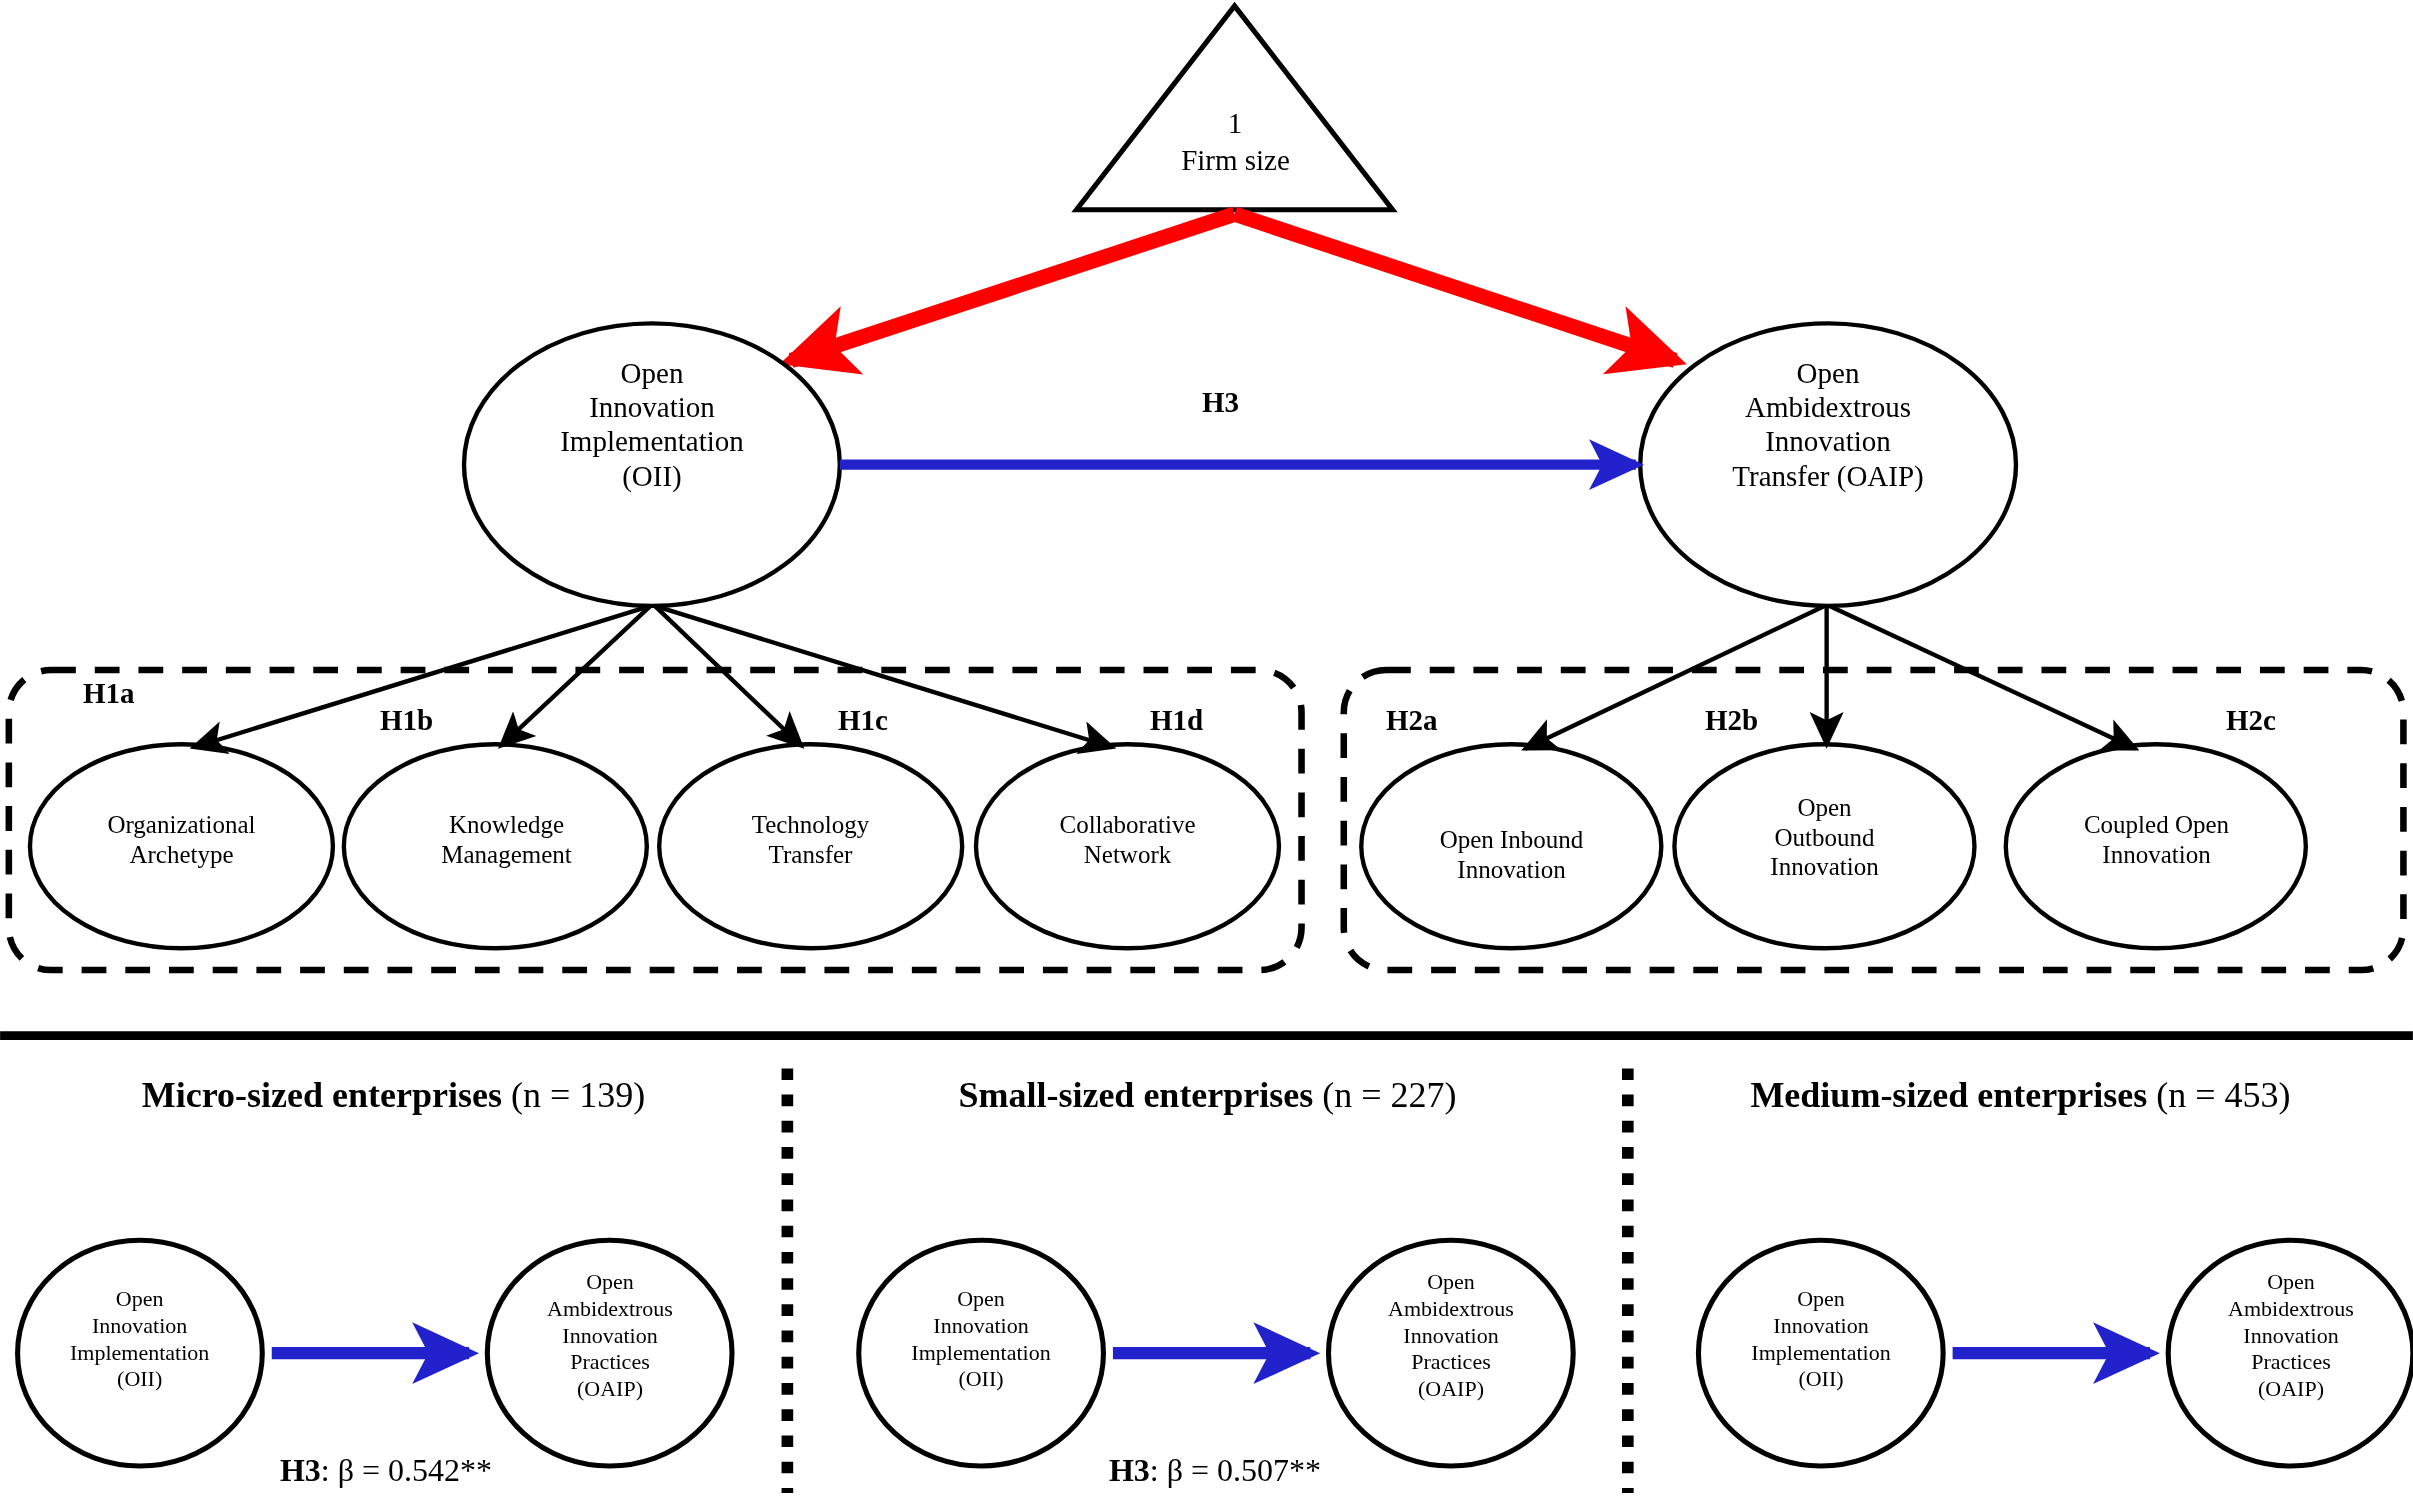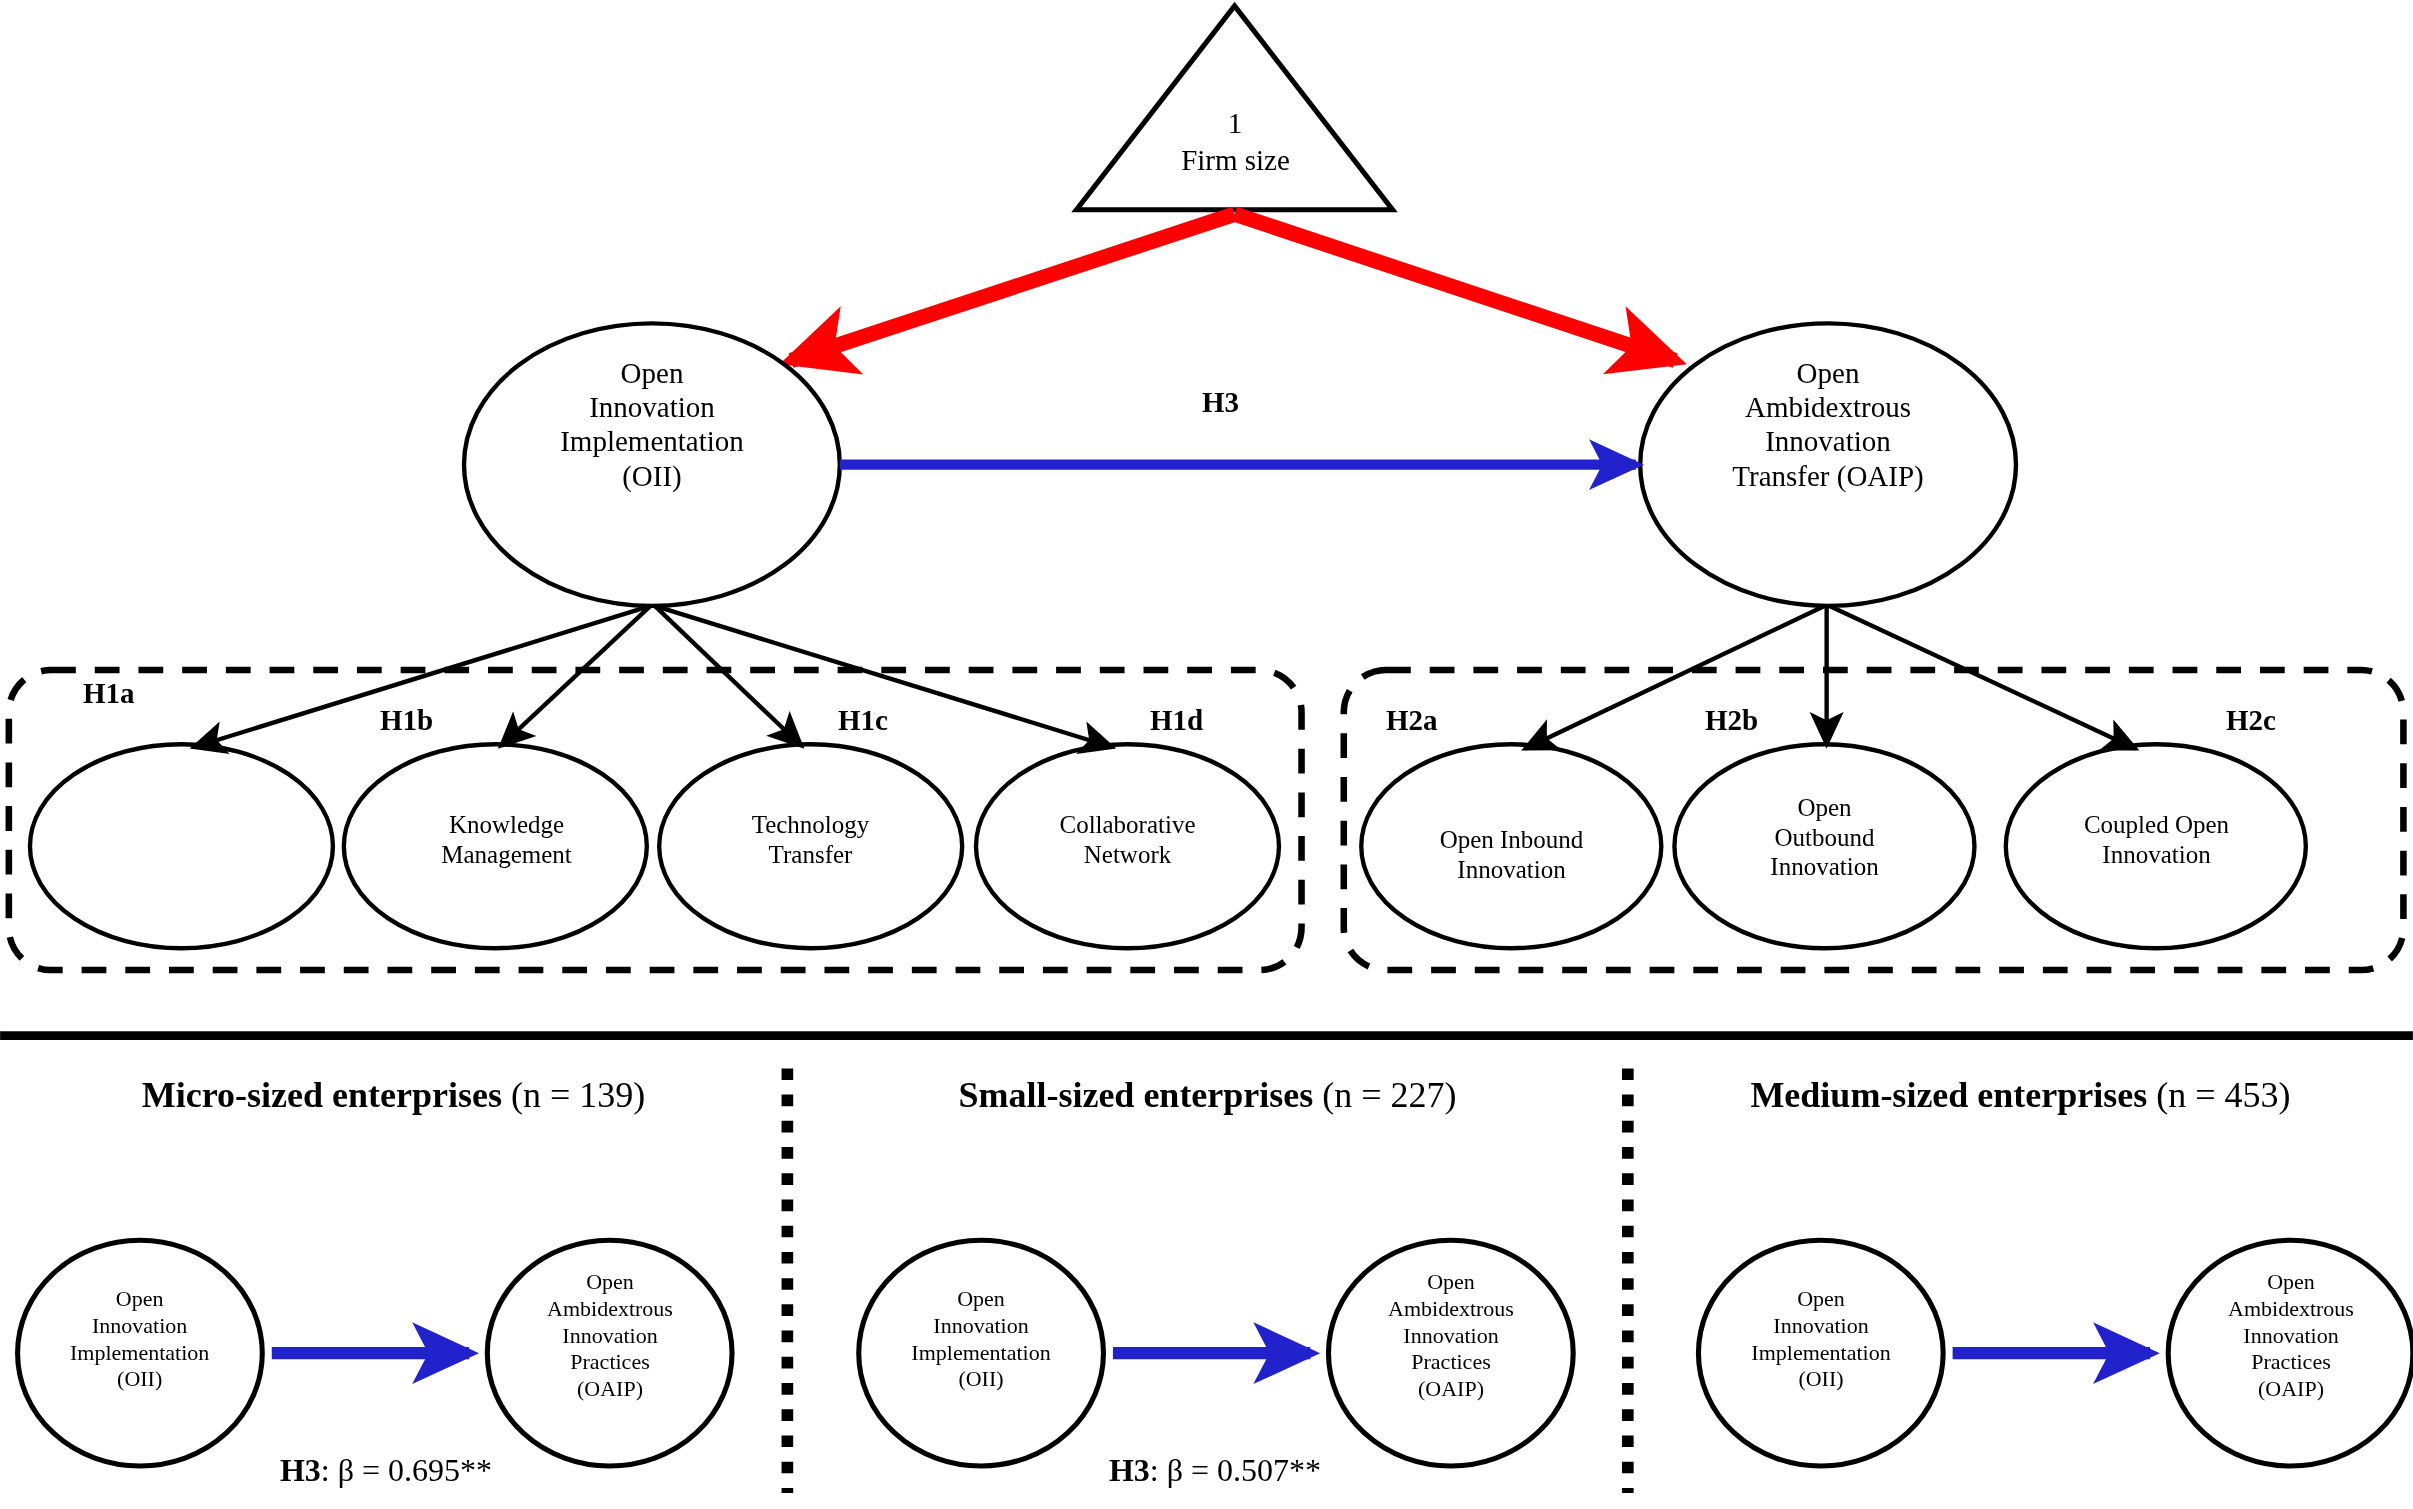--- a/index.html
+++ b/index.html
@@ -120,6 +120,10 @@
   <div class="hyp" style="left:1705px;top:704px;">H2b</div>
   <div class="hyp" style="left:2226px;top:704px;">H2c</div>
 
+  <div class="txt node-label-sm" style="left:36px;top:810px;width:291px;">
+    <div>Organizational</div>
+    <div>Archetype</div>
+  </div>
   <div class="txt node-label-sm" style="left:361px;top:810px;width:291px;">
     <div>Knowledge</div>
     <div>Management</div>

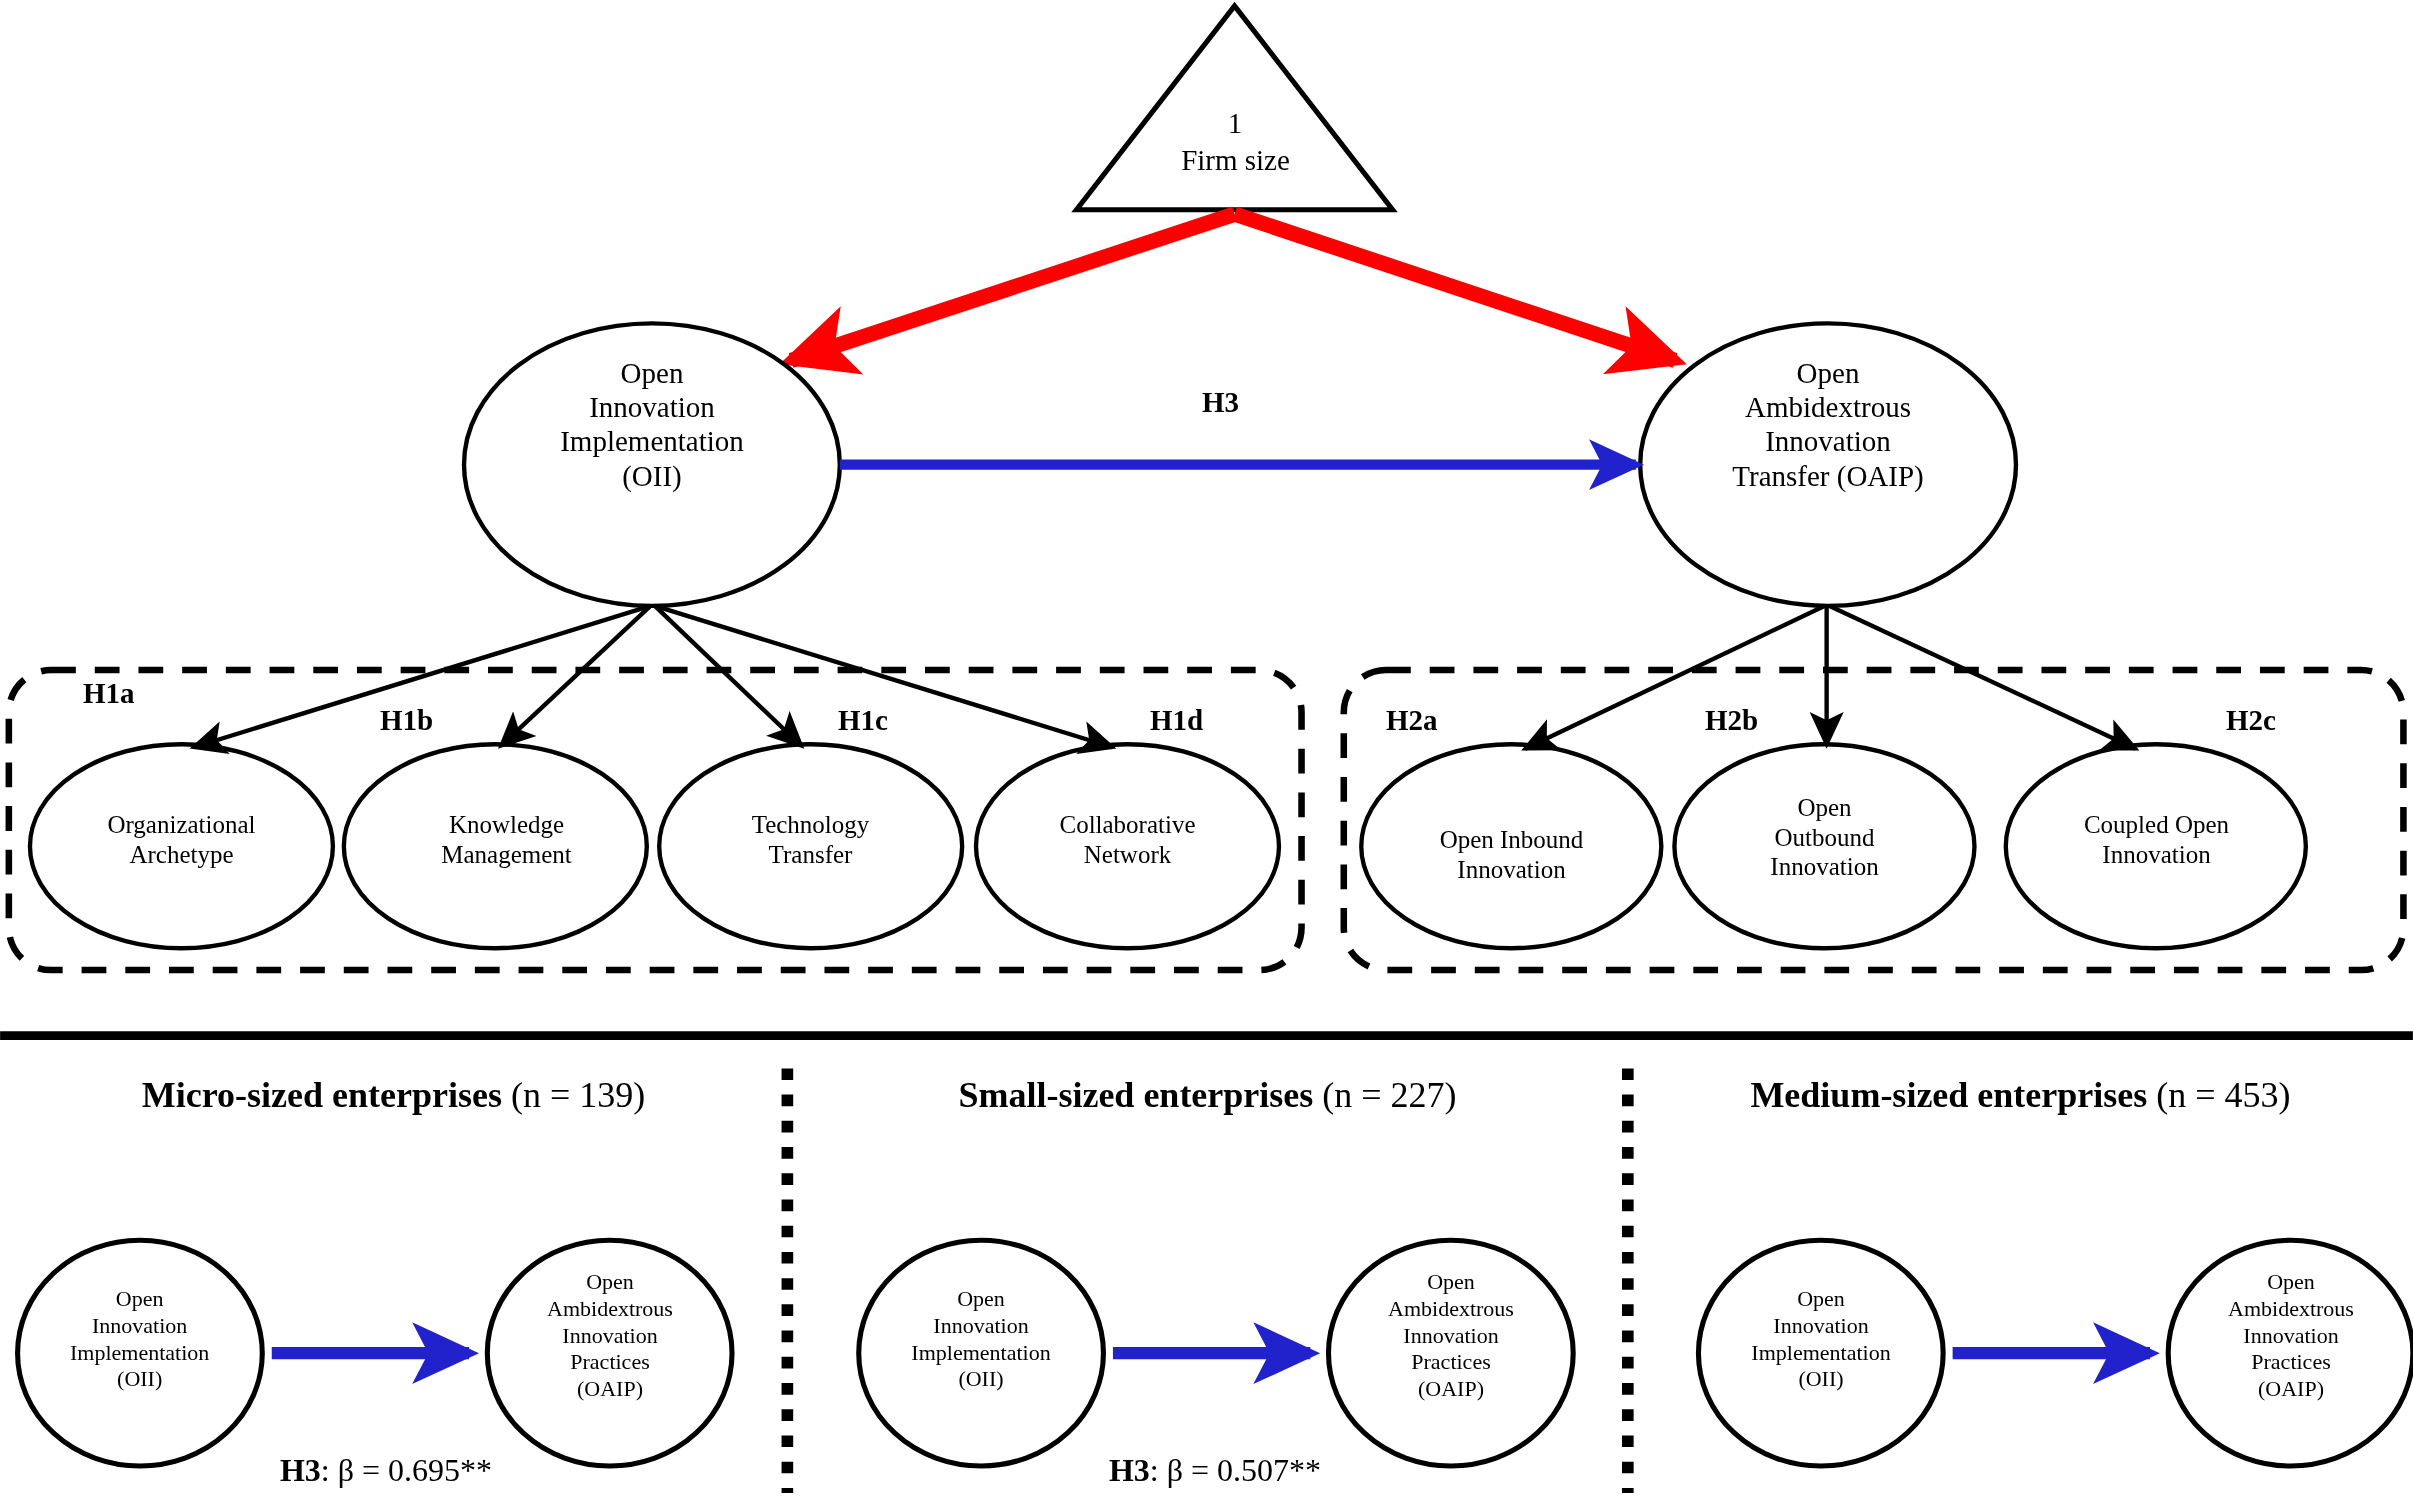--- a/index.html
+++ b/index.html
@@ -175,7 +175,7 @@
     <div>(OAIP)</div>
   </div>
   <div class="beta" style="left:131px;top:1452px;width:510px;">
-    <b>H3</b><span>: β = 0.695**</span>
+    <b>H3</b><span>: β = 0.542**</span>
   </div>
 
   <div class="mini-label" style="left:850px;top:1286px;width:262px;">

